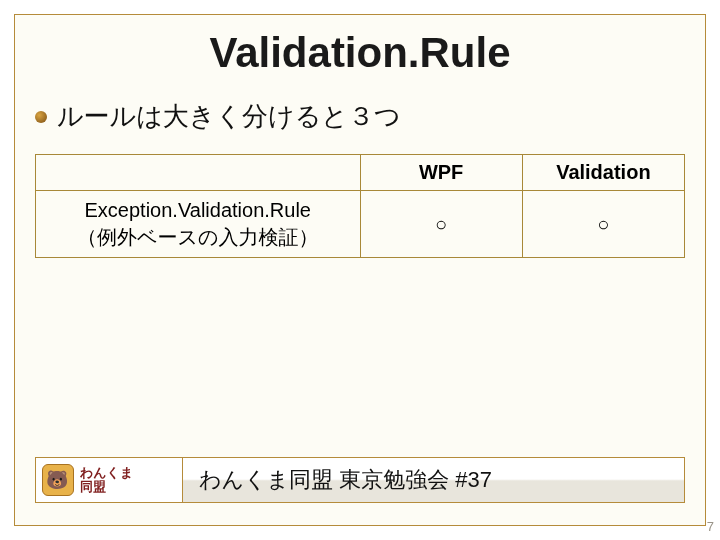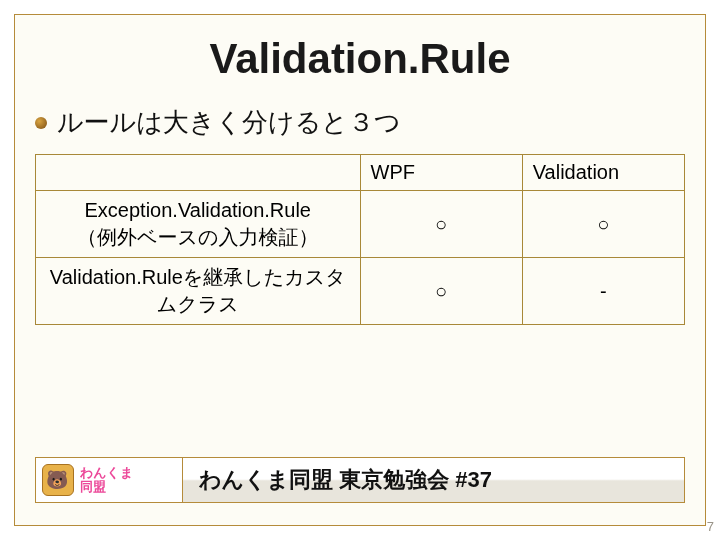--- a/index.html
+++ b/index.html
@@ -31,7 +31,7 @@
     font-size: 42px;
     font-weight: bold;
     text-align: center;
-    margin-top: 20px;
+    margin-top: 14px;
     color: #1a1a1a;
   }
   .bullet-row {

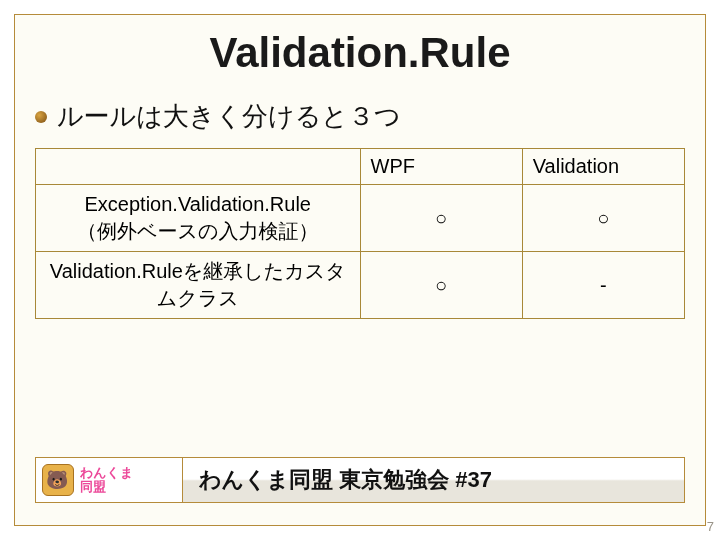--- a/index.html
+++ b/index.html
@@ -38,7 +38,7 @@
     display: flex;
     align-items: center;
     margin-top: 22px;
-    margin-bottom: 14px;
+    margin-bottom: 20px;
   }
   .bullet-dot {
     width: 12px;

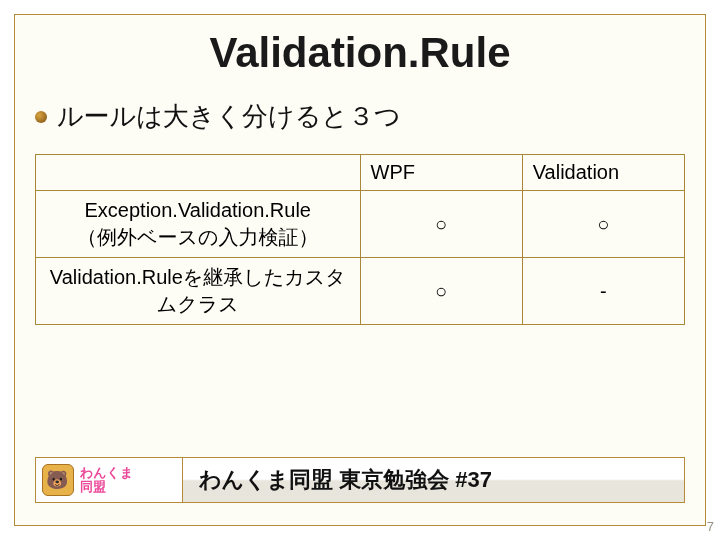--- a/index.html
+++ b/index.html
@@ -67,8 +67,8 @@
     background: #fdfcf5;
   }
   table.compare th {
-    font-weight: normal;
-    text-align: left;
+    font-weight: bold;
+    text-align: center;
   }
   table.compare th.blank {
     border: 1px solid #a88838;

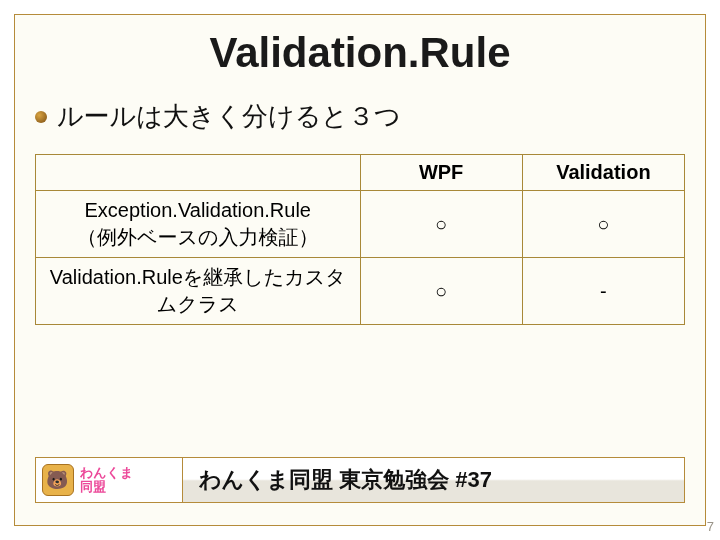--- a/index.html
+++ b/index.html
@@ -173,11 +173,6 @@
           <td class="mark">○</td>
           <td class="mark">○</td>
         </tr>
-        <tr>
-          <td class="name">Validation.Ruleを継承したカスタムクラス</td>
-          <td class="mark">○</td>
-          <td class="mark">-</td>
-        </tr>
       </tbody>
     </table>
 

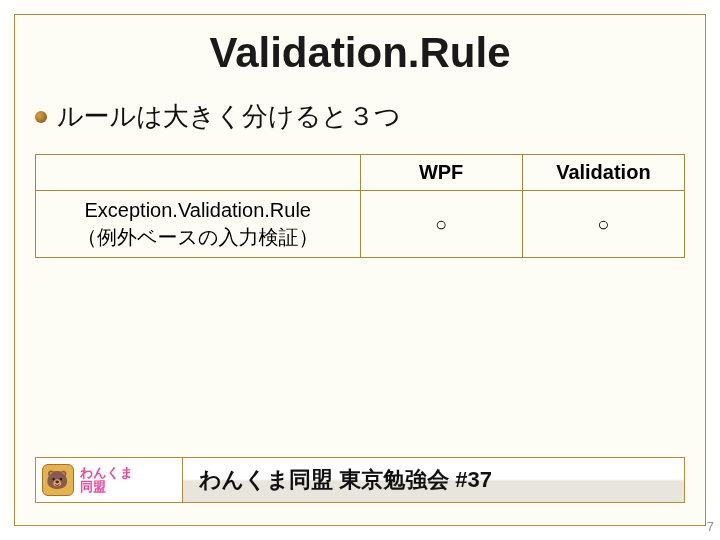--- a/index.html
+++ b/index.html
@@ -121,7 +121,7 @@
   .logo-text span {
     font-size: 13px;
     font-weight: bold;
-    color: #ec4899;
+    color: #7f1d1d;
   }
   .footer-title {
     flex: 1;

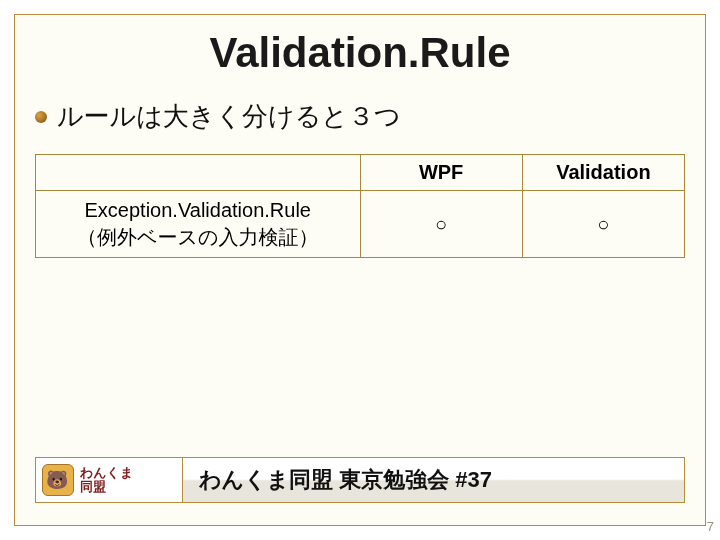--- a/index.html
+++ b/index.html
@@ -129,7 +129,7 @@
     align-items: center;
     padding-left: 16px;
     font-size: 22px;
-    font-weight: bold;
+    font-weight: normal;
     color: #111;
     background: linear-gradient(#fff 0%, #fff 48%, #e8e5dc 52%, #e8e5dc 100%);
   }

